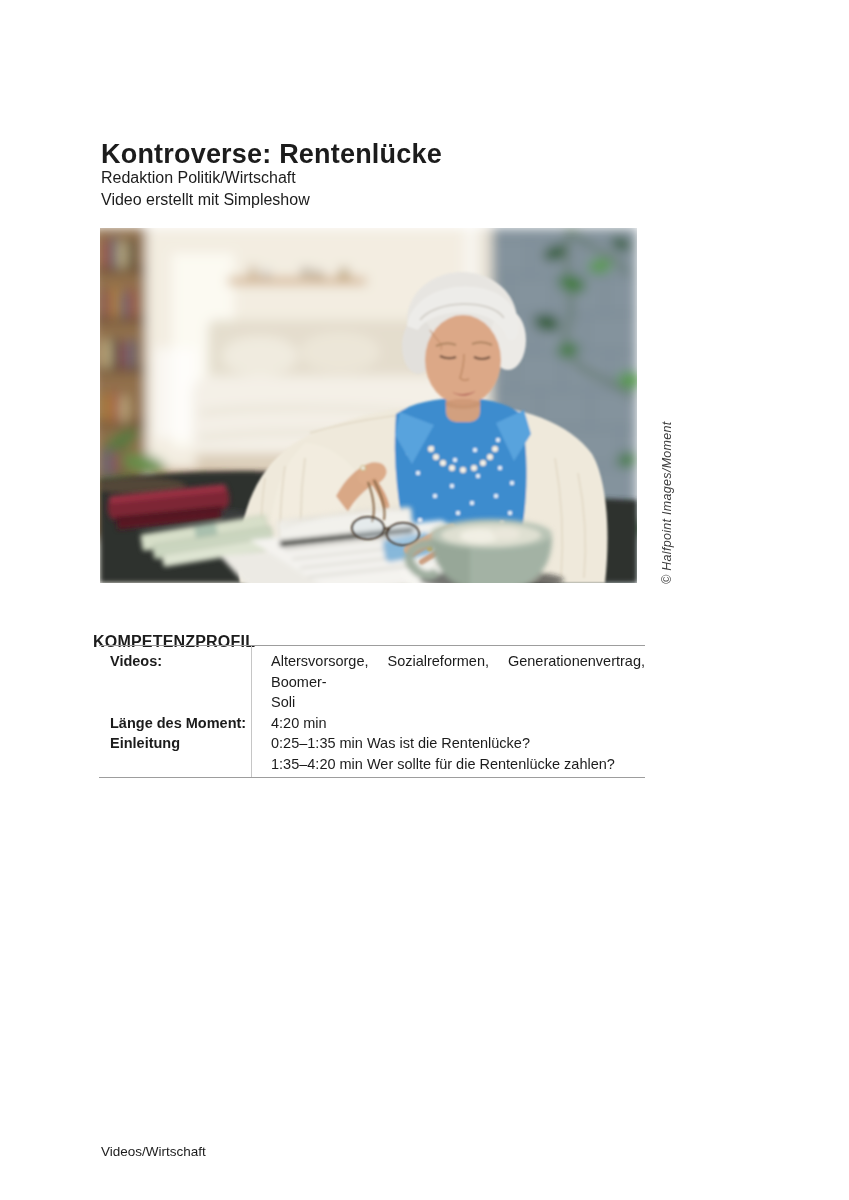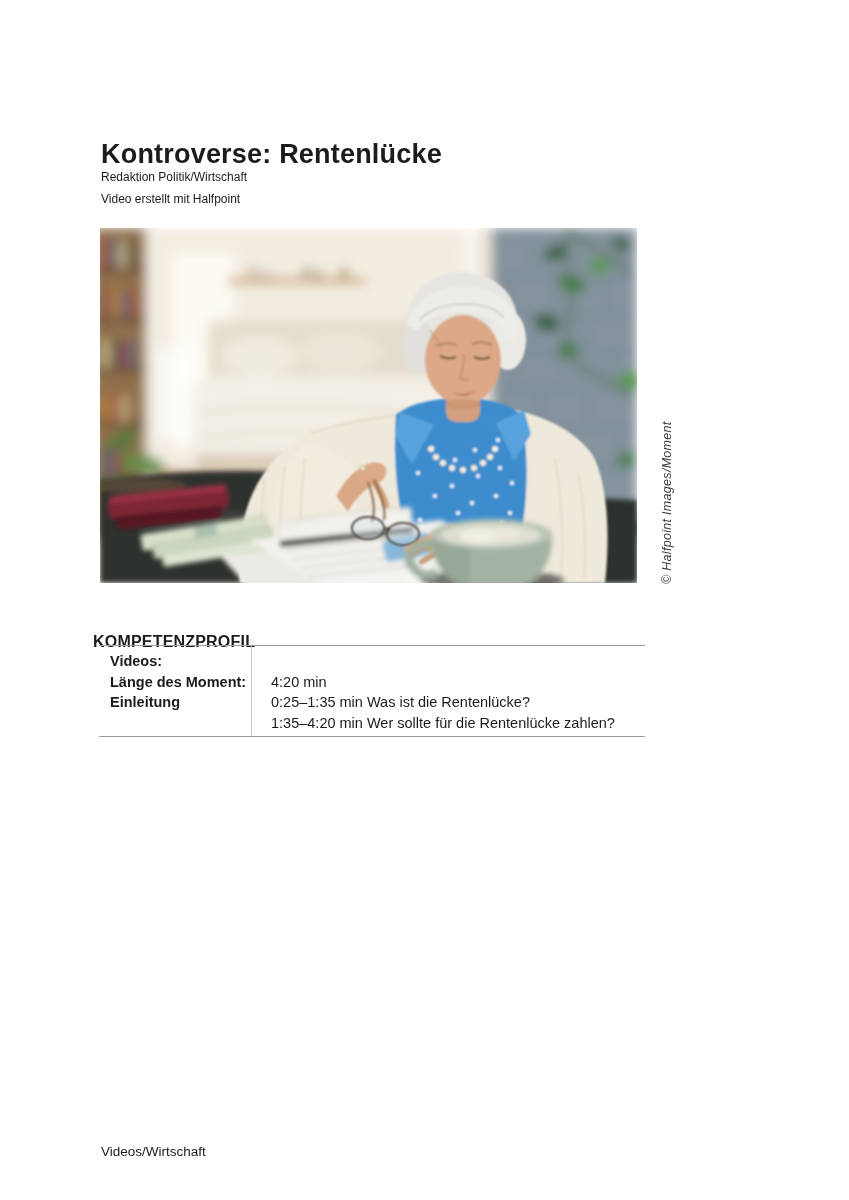--- a/index.html
+++ b/index.html
@@ -13,7 +13,7 @@
     position:absolute;left:101px;top:119px;
     font-size:27px;font-weight:bold;line-height:34px;letter-spacing:.2px;
   }
-  .byline-block{position:absolute;left:101px;top:167px;font-size:12px;line-height:21.5px;}
+  .byline-block{position:absolute;left:101px;top:167px;font-size:16px;line-height:21.5px;}
   .figure{
     position:absolute;left:100px;top:228px;width:537px;height:355px;overflow:hidden;
   }

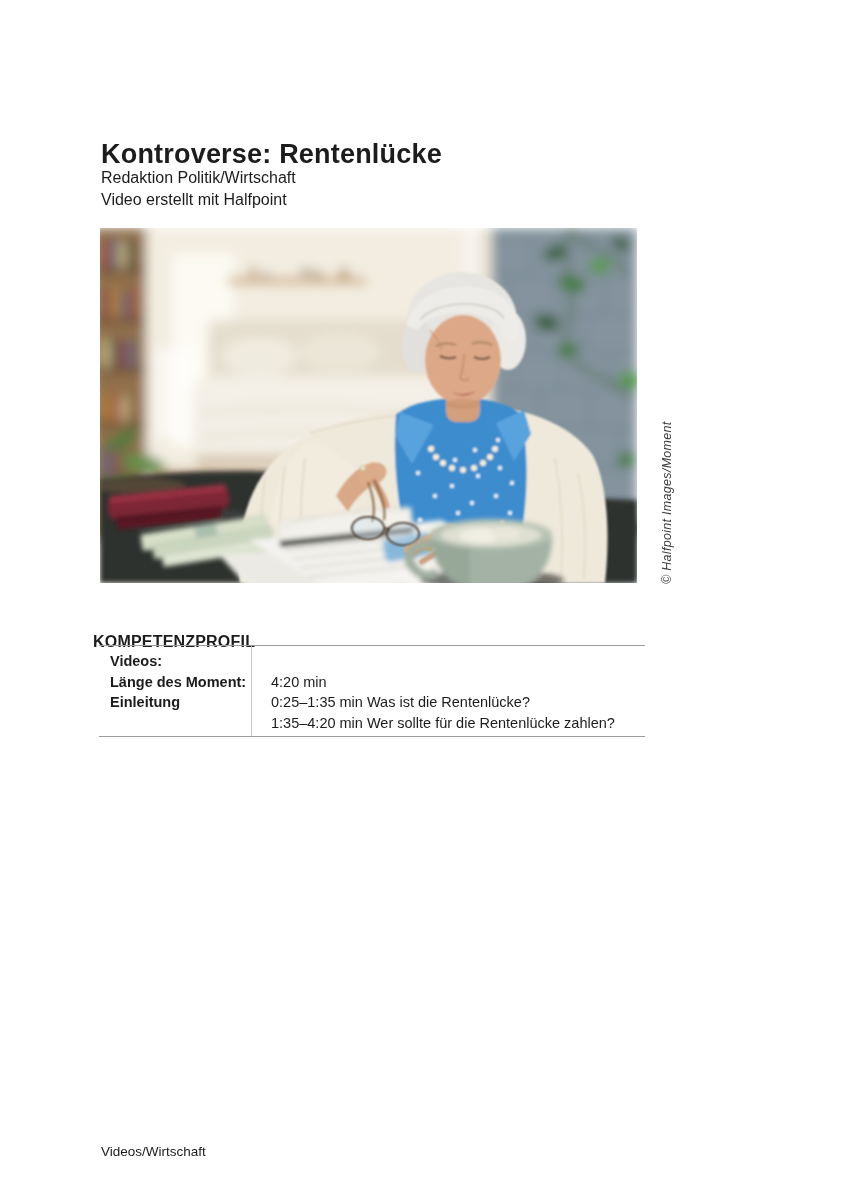--- a/index.html
+++ b/index.html
@@ -54,7 +54,7 @@
 
   <div class="byline-block">
     <div>Redaktion Politik/Wirtschaft</div>
-    <div>Video erstellt mit Halfpoint</div>
+    <div>Video erstellt mit Simpleshow</div>
   </div>
 
   <figure class="figure" style="margin:0;">

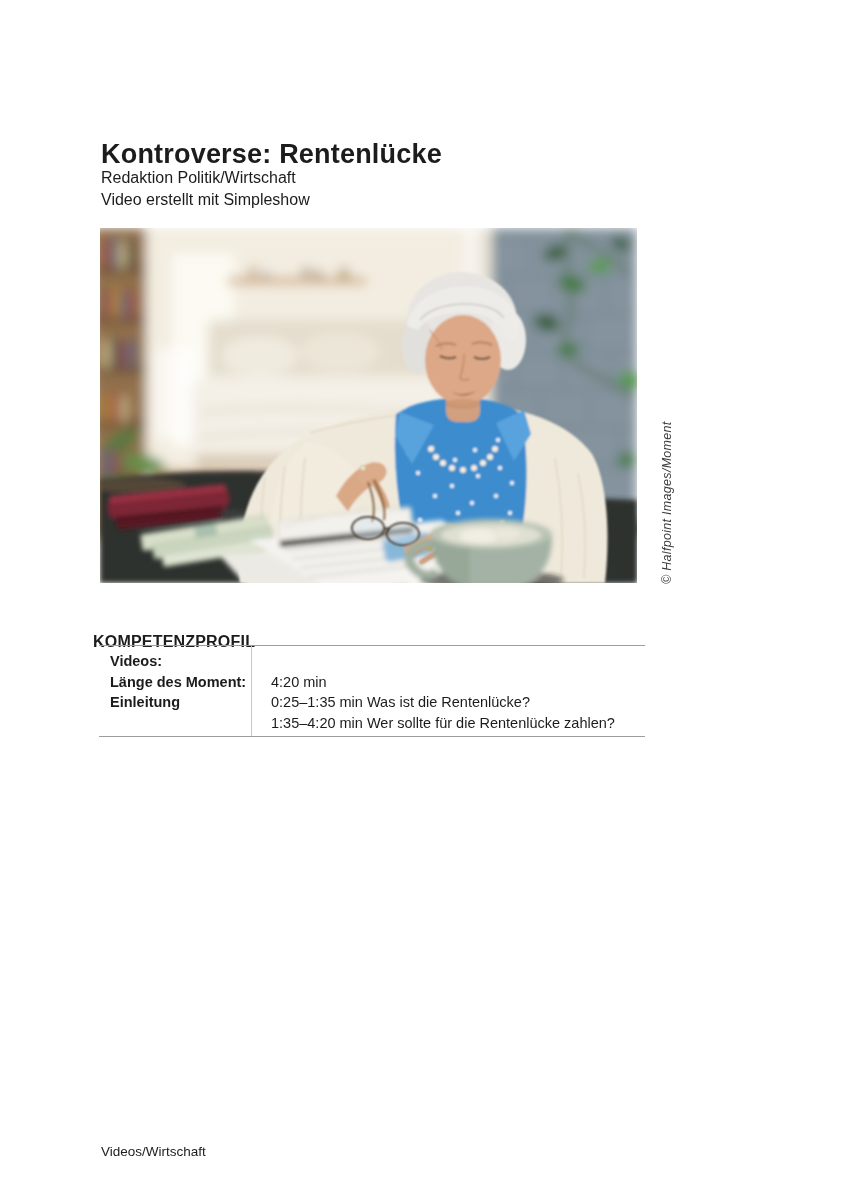--- a/index.html
+++ b/index.html
@@ -342,6 +342,10 @@
 
     <div class="krow">
       <div class="klabel">Videos:</div>
+      <div class="kval">
+        <div class="kline justify">Altersvorsorge, Sozialreformen, Generationenvertrag, Boomer-</div>
+        <div class="kline">Soli</div>
+      </div>
     </div>
 
     <div class="krow">

